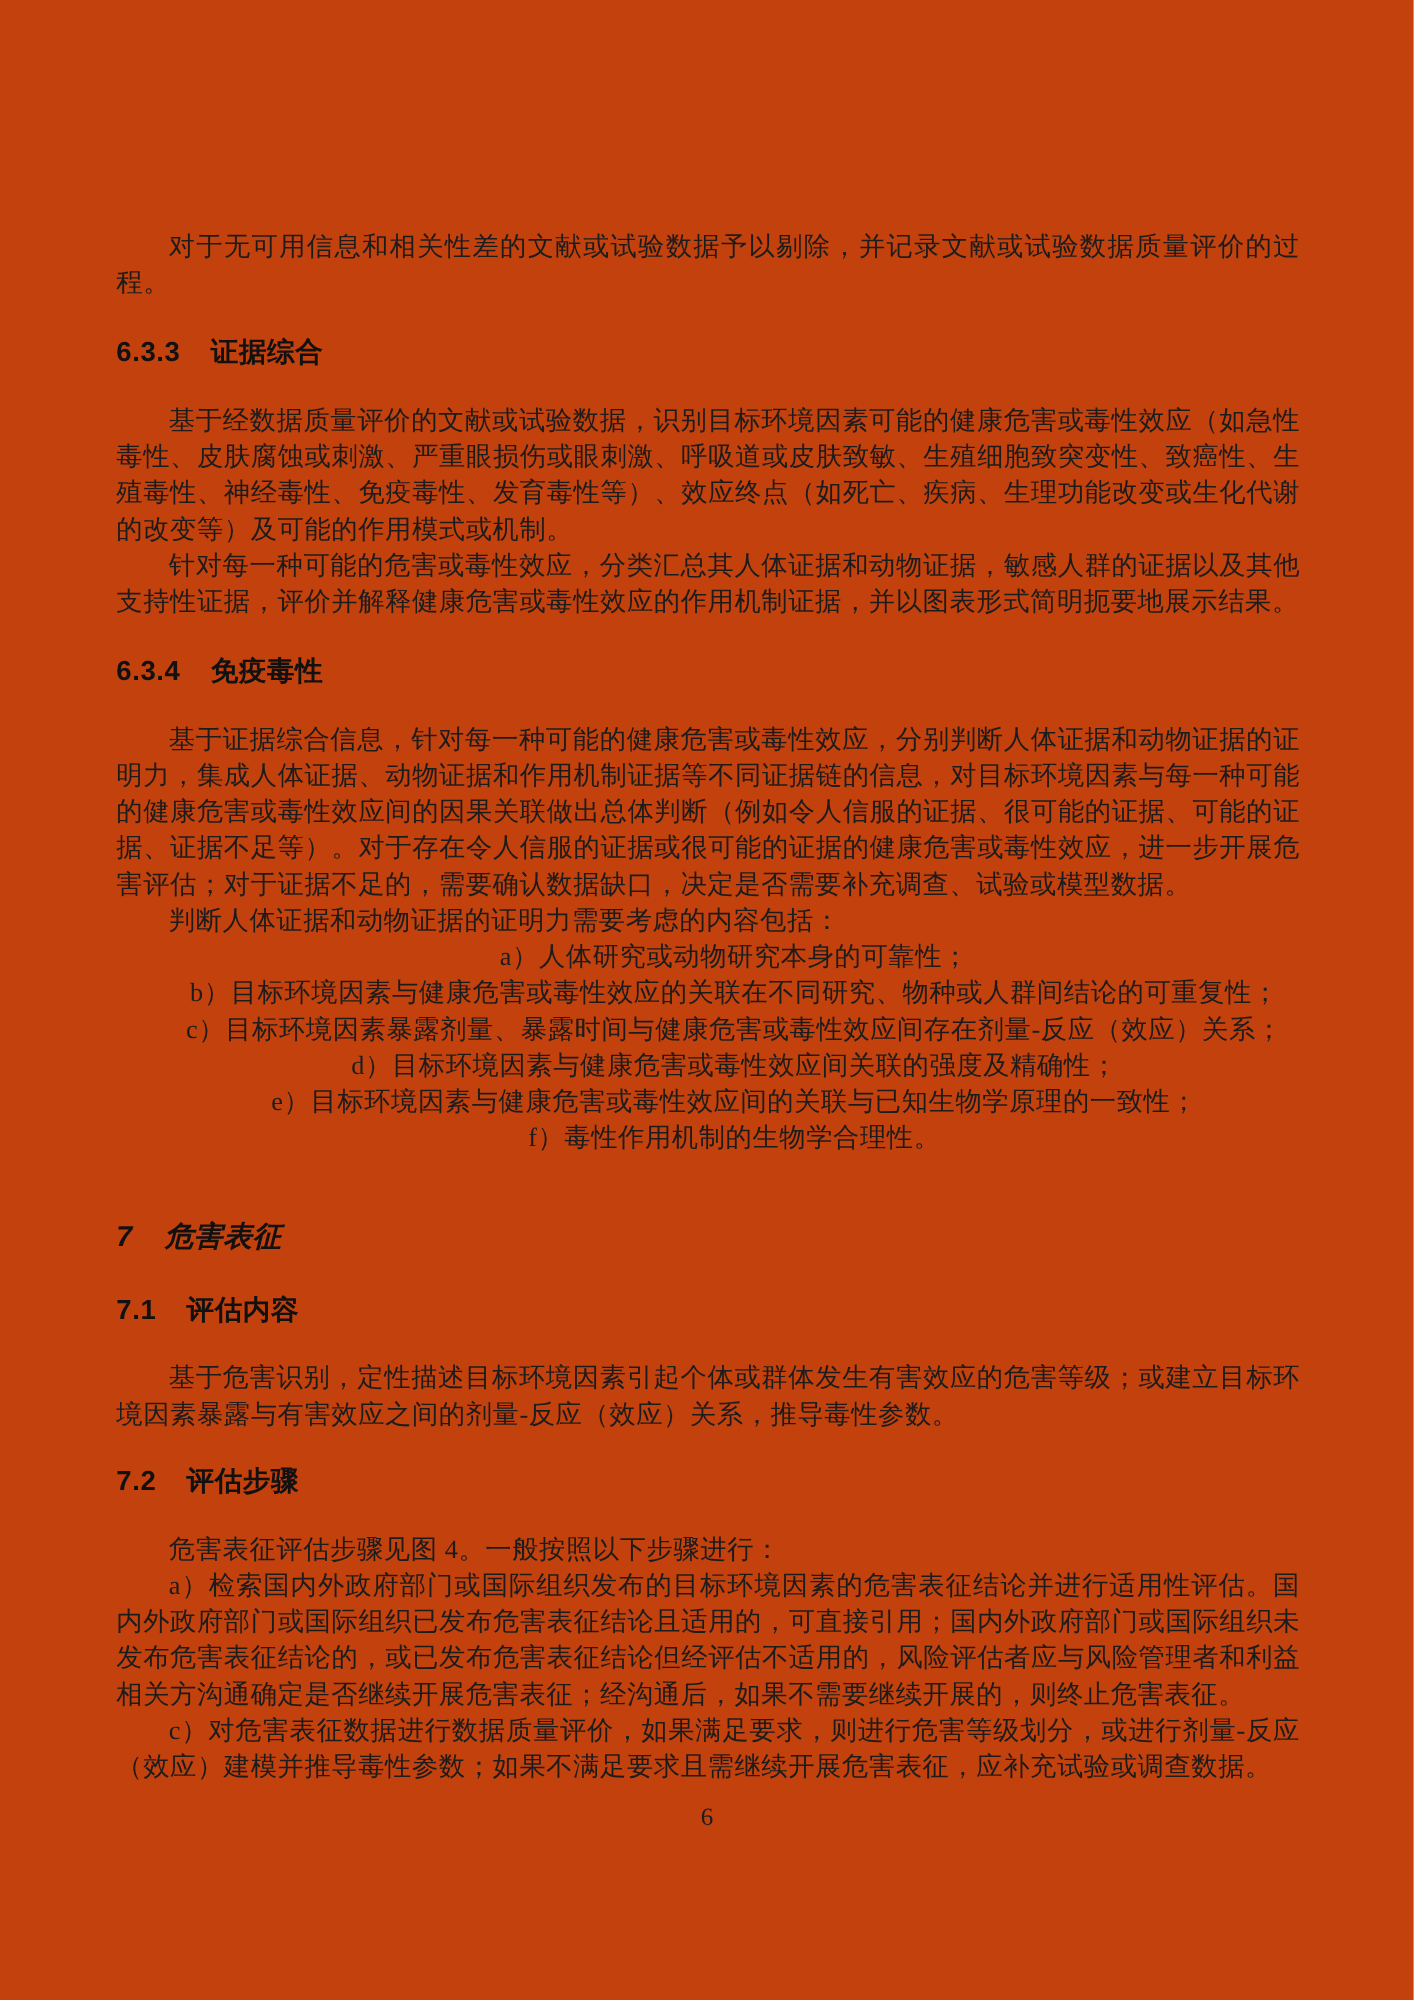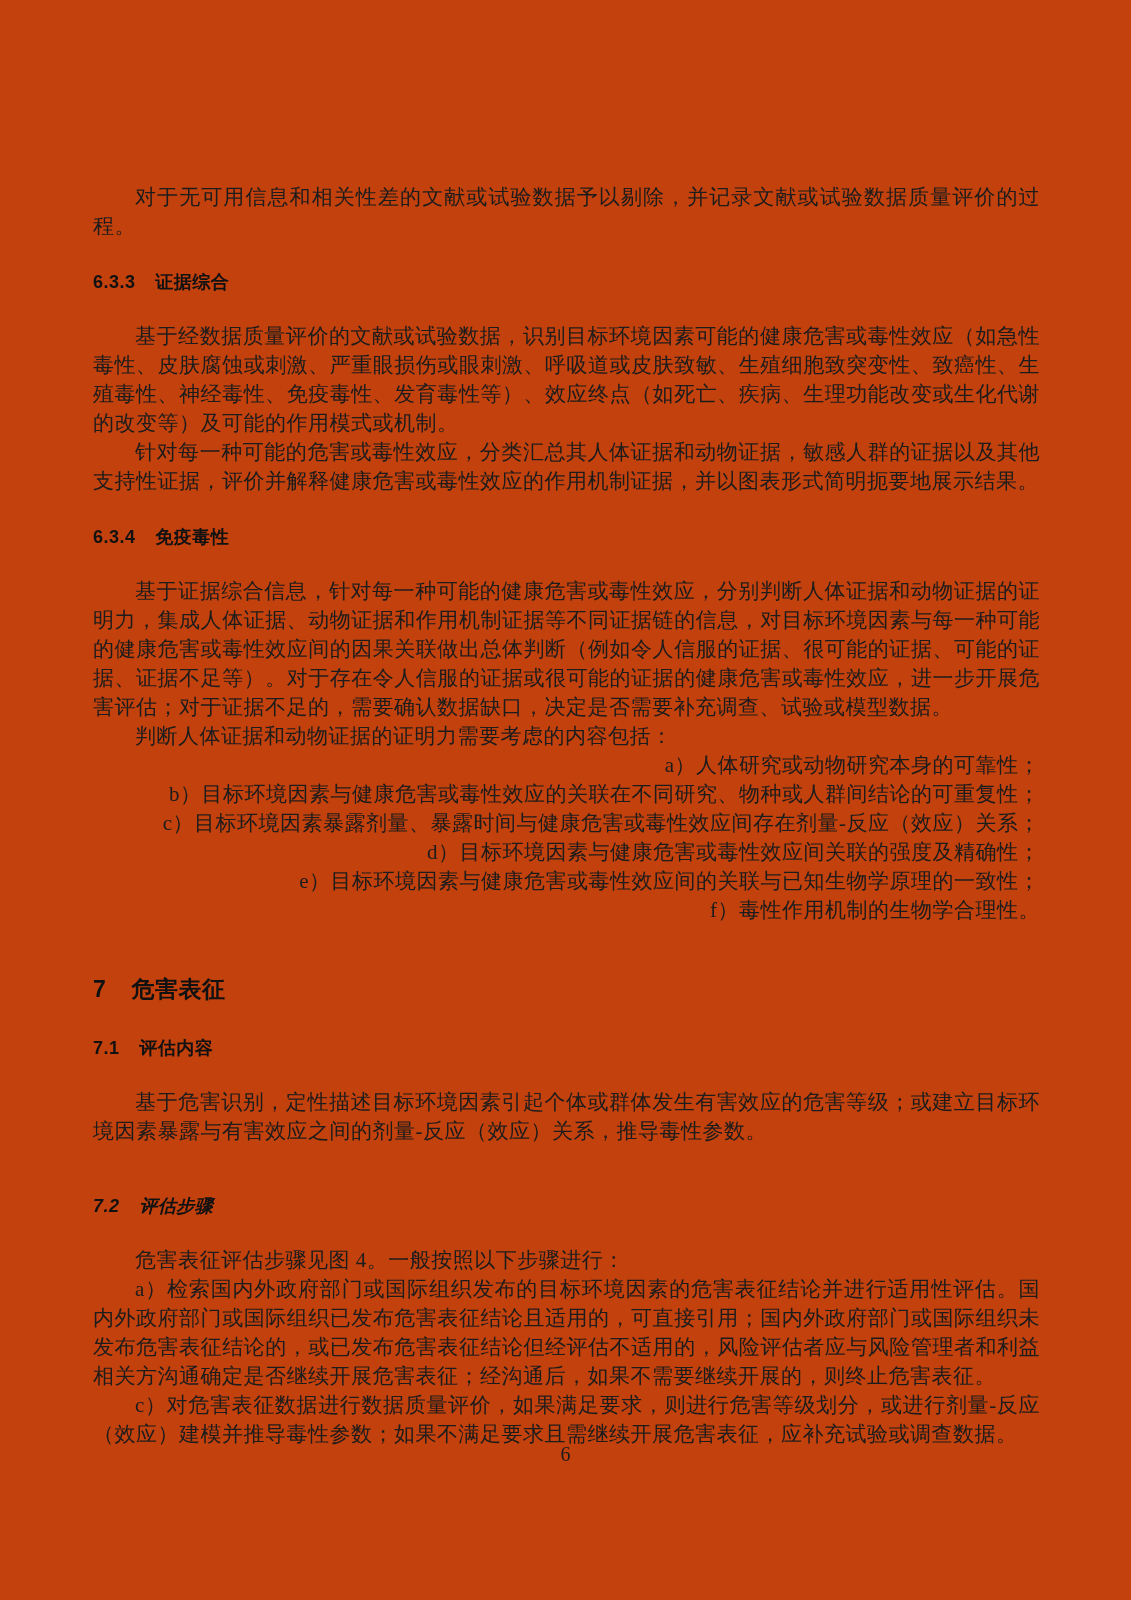--- a/index.html
+++ b/index.html
@@ -40,7 +40,7 @@
     letter-spacing: 0.5px;
   }
   .h-sub {            
-    font-size: 18px;
+    font-size: 22px;
     line-height: 28px;
     margin: 27px 0 26px 0;
   }

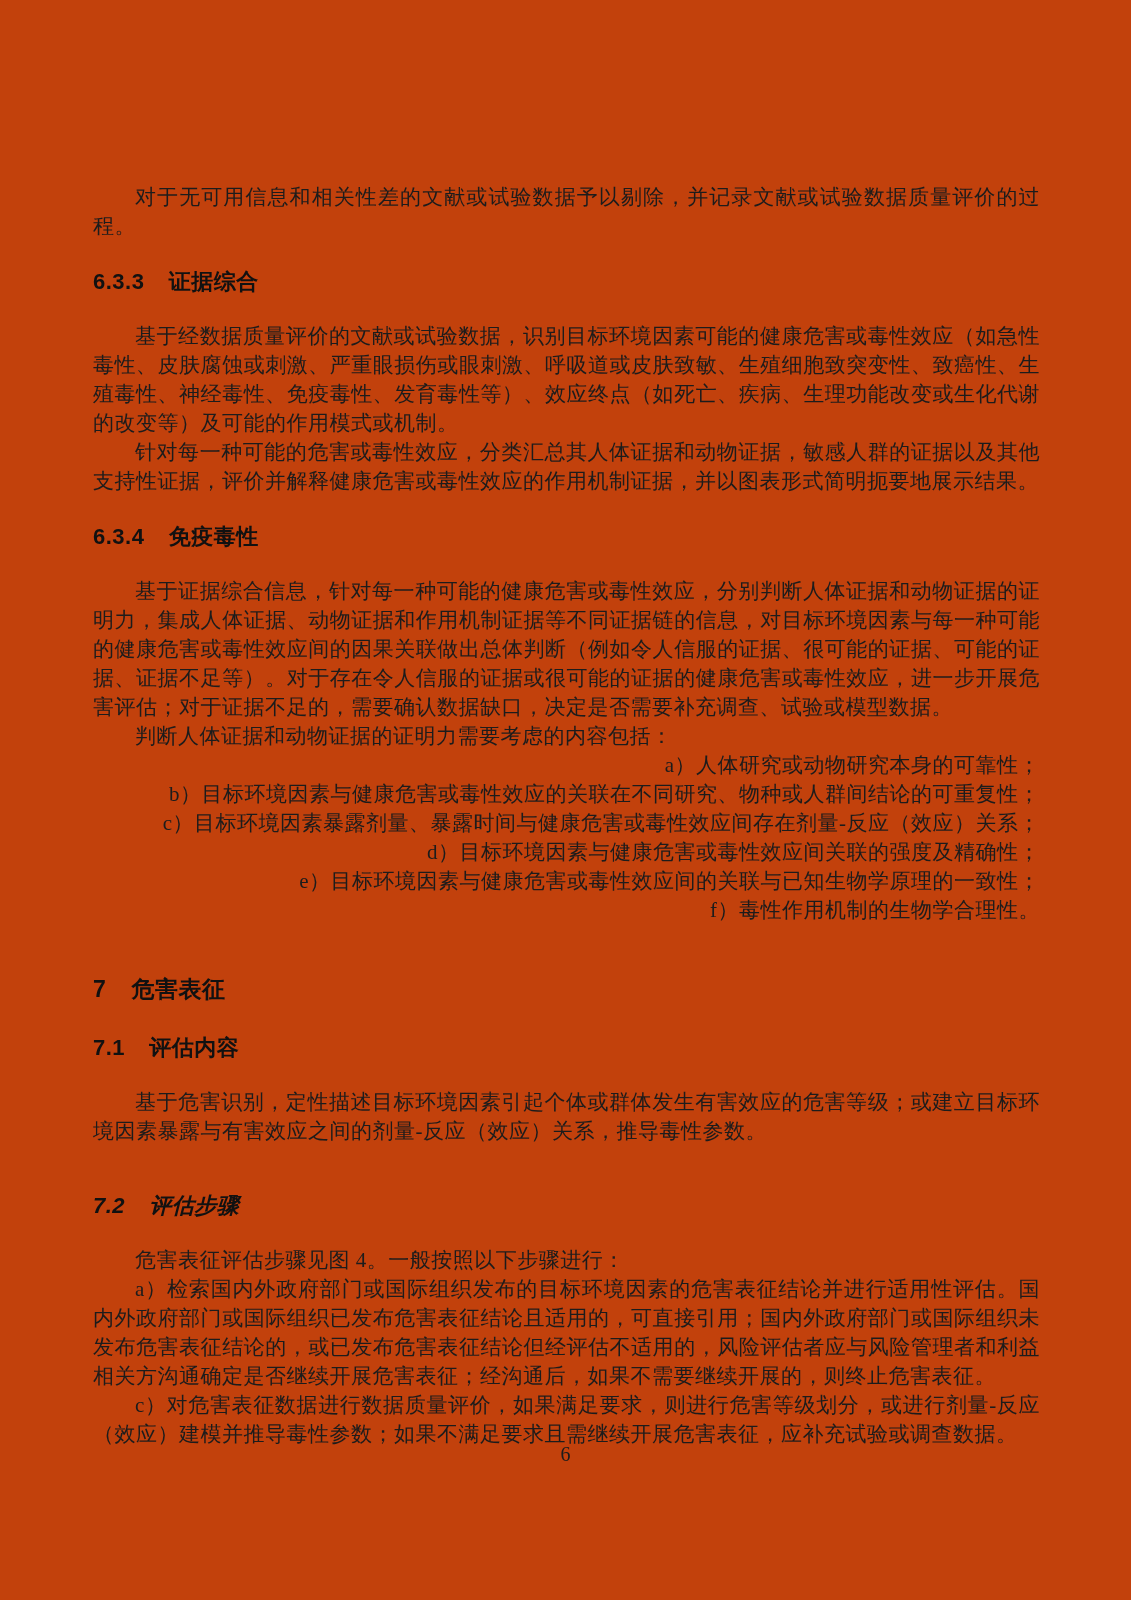--- a/index.html
+++ b/index.html
@@ -31,7 +31,7 @@
     letter-spacing: 0.5px;
   }
   .list p.body {
-    text-align: right;
+    text-align: center;
   }
   .heading {
     font-family: "Liberation Sans", "DejaVu Sans", sans-serif;

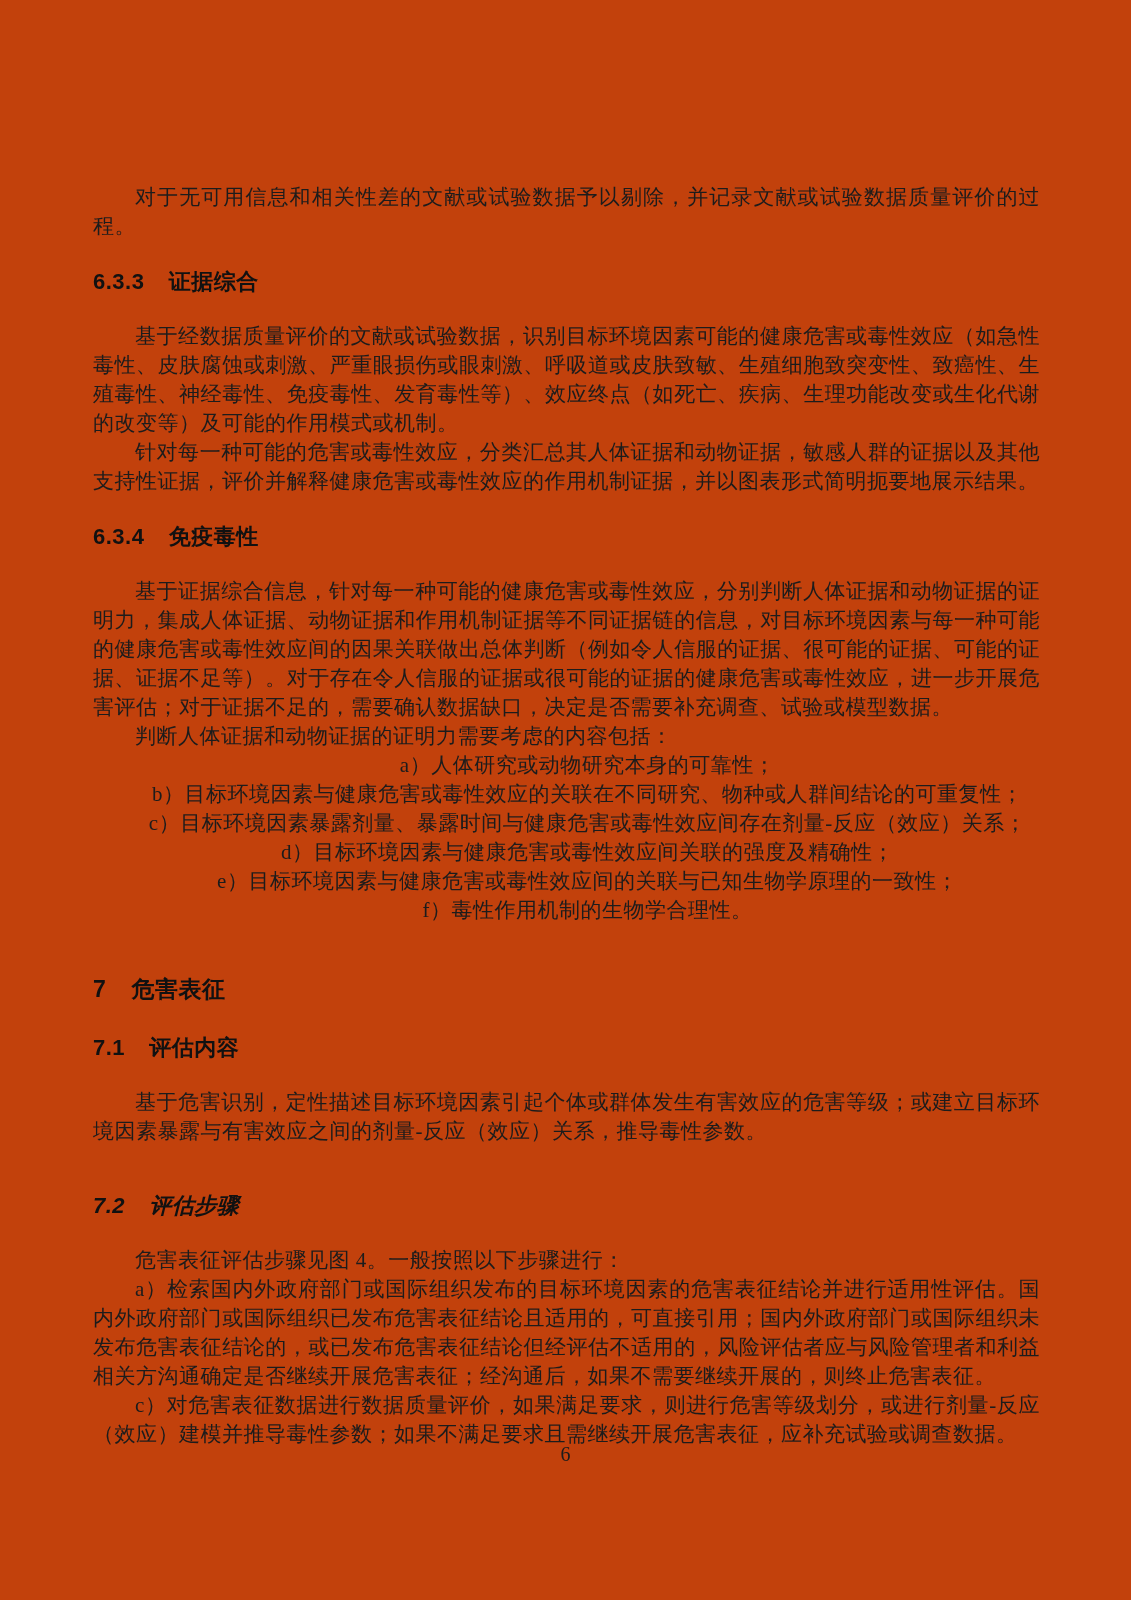--- a/index.html
+++ b/index.html
@@ -48,6 +48,7 @@
     font-size: 23px;
     line-height: 30px;
     margin: 49px 0 0 0;
+    font-style: italic;
   }
   .h-71 { margin-top: 30px; }
   .h-72 { margin-top: 46px; font-style: italic; }

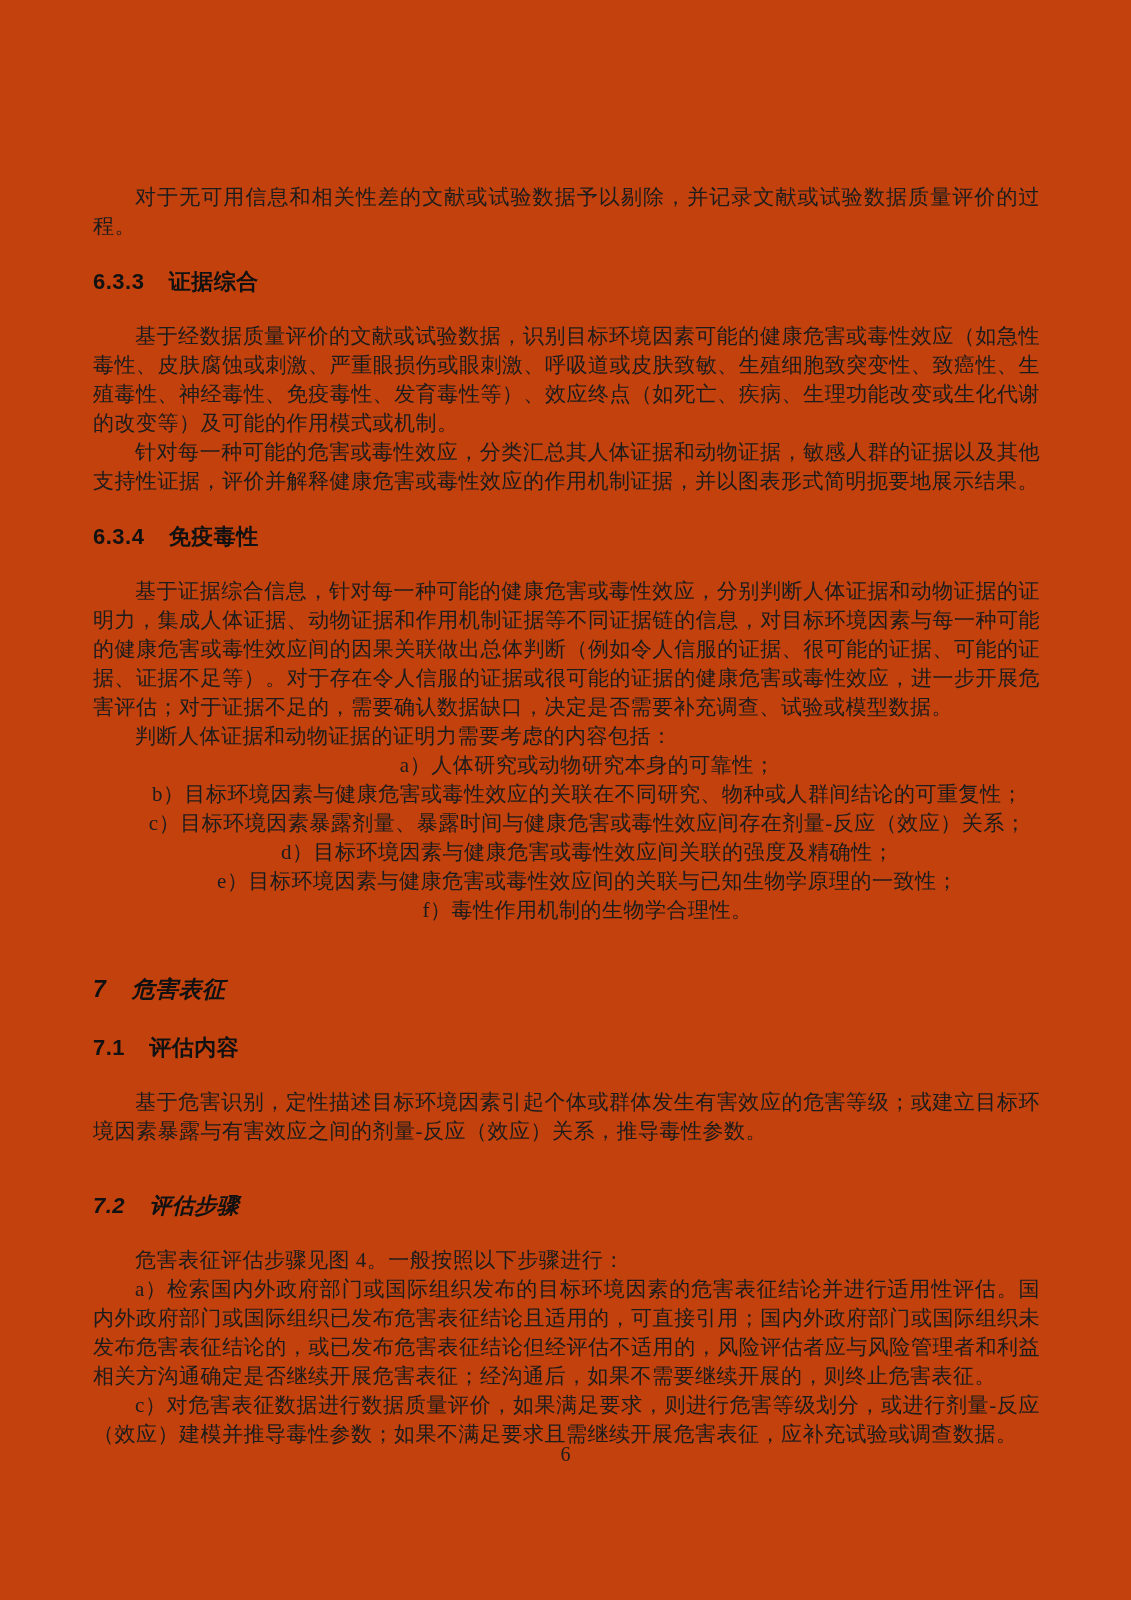--- a/index.html
+++ b/index.html
@@ -51,7 +51,7 @@
     font-style: italic;
   }
   .h-71 { margin-top: 30px; }
-  .h-72 { margin-top: 46px; font-style: italic; }
+  .h-72 { margin-top: 25px; }
   .heading .num { margin-right: 1.1em; }
   .footer-pageno {
     position: absolute;

